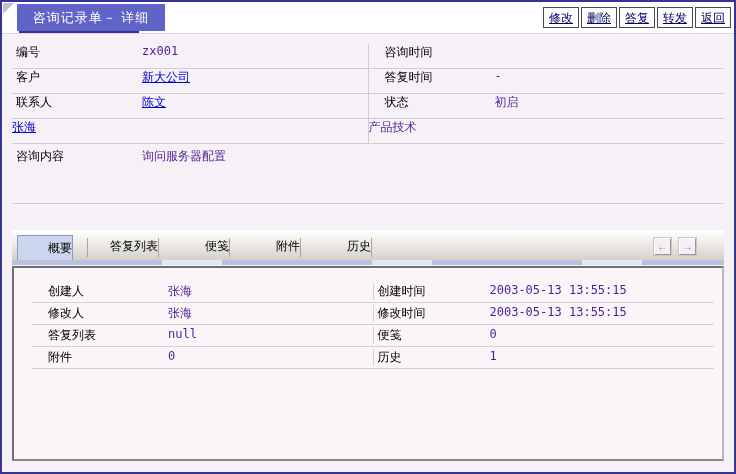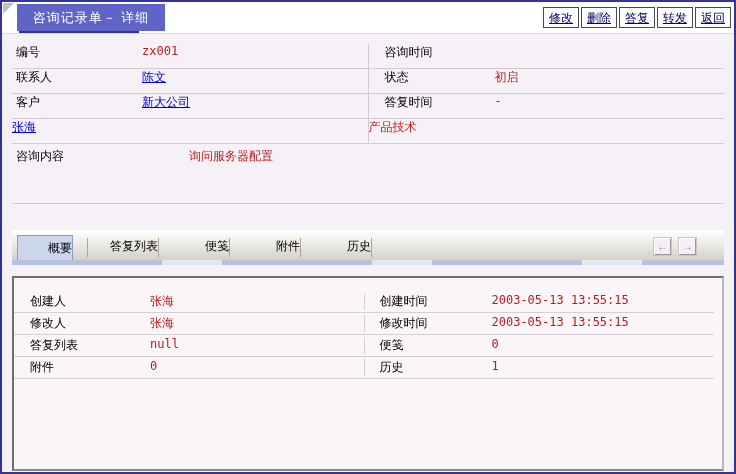--- a/index.html
+++ b/index.html
@@ -24,7 +24,7 @@
   .pair.right{border-left:1px solid #d2cbd2;}
   .lbl{width:126px;flex-shrink:0;padding-left:4px;font-size:12px;color:#000;}
   .pair.right .lbl{width:110px;padding-left:16px;}
-  .val{font-size:12px;color:#b91c1c;}
+  .val{font-size:12px;color:#4c1d95;}
   .mono{font-family:"DejaVu Sans Mono","Liberation Mono",monospace;font-size:12px;}
   a.link{color:#0000cc;text-decoration:underline;cursor:pointer;}
   .content-row{height:60px;align-items:flex-start;box-sizing:border-box;padding-top:5px;gap:47px;}

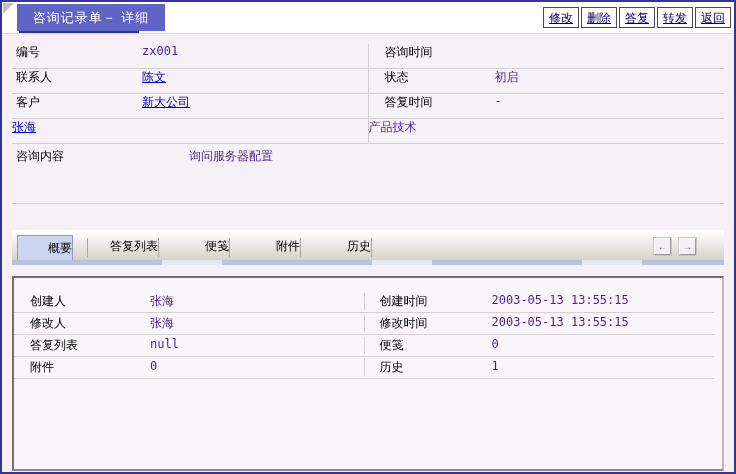--- a/index.html
+++ b/index.html
@@ -87,23 +87,23 @@
 
     <div class="frow">
       <div class="pair">
+        <span class="lbl">客户</span>
+        <a class="val link">新大公司</a>
+      </div>
+      <div class="pair right">
+        <span class="lbl">答复时间</span>
+        <span class="val mono">-</span>
+      </div>
+    </div>
+
+    <div class="frow">
+      <div class="pair">
         <span class="lbl">联系人</span>
         <a class="val link">陈文</a>
       </div>
       <div class="pair right">
         <span class="lbl">状态</span>
         <span class="val">初启</span>
-      </div>
-    </div>
-
-    <div class="frow">
-      <div class="pair">
-        <span class="lbl">客户</span>
-        <a class="val link">新大公司</a>
-      </div>
-      <div class="pair right">
-        <span class="lbl">答复时间</span>
-        <span class="val mono">-</span>
       </div>
     </div>
 

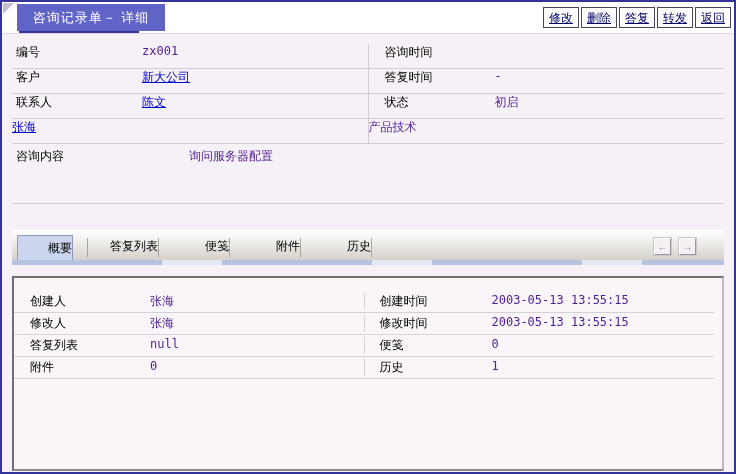--- a/index.html
+++ b/index.html
@@ -27,7 +27,7 @@
   .val{font-size:12px;color:#4c1d95;}
   .mono{font-family:"DejaVu Sans Mono","Liberation Mono",monospace;font-size:12px;}
   a.link{color:#0000cc;text-decoration:underline;cursor:pointer;}
-  .content-row{height:60px;align-items:flex-start;box-sizing:border-box;padding-top:5px;gap:47px;}
+  .content-row{height:60px;align-items:flex-start;box-sizing:border-box;padding-top:5px;}
   .content-row .lbl,.content-row .val{line-height:14px;}
   
   .tabbar{position:absolute;top:228px;left:10px;right:10px;height:30px;

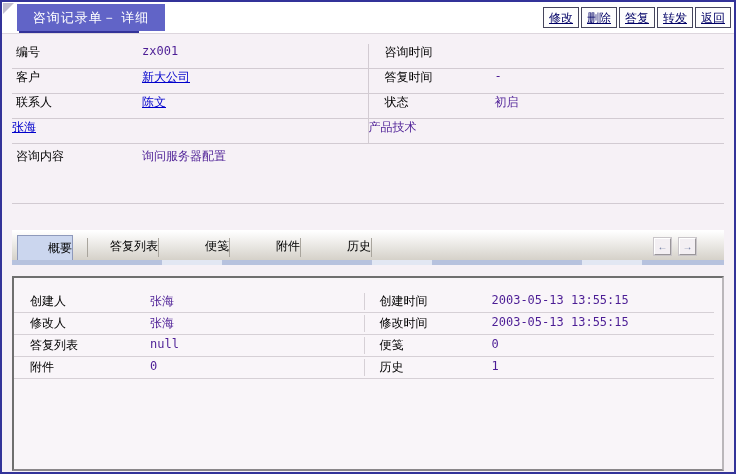--- a/index.html
+++ b/index.html
@@ -45,9 +45,9 @@
   .strip{position:absolute;top:258px;left:10px;right:10px;height:5px;
        background:repeating-linear-gradient(90deg,#b7c2de 0 150px,#e2e7f3 150px 210px);}
   
-  .panel{position:absolute;top:274px;left:10px;right:10px;height:195px;box-sizing:border-box;
+  .panel{position:absolute;top:264px;left:10px;right:10px;height:195px;box-sizing:border-box;
        background:#f9f5f9;border-top:2px solid #6f6f6f;border-left:2px solid #6f6f6f;
-       border-right:2px solid #bab6ba;border-bottom:2px solid #8a868a;padding:13px 8px 0 0;}
+       border-right:2px solid #bab6ba;border-bottom:2px solid #8a868a;padding:13px 8px 0 18px;}
   .prow{display:flex;align-items:center;height:21px;border-bottom:1px solid #d6d0d6;}
   .prow .lbl{width:120px;padding-left:16px;}
   .prow .pair.right{border-left:1px solid #d6d0d6;}

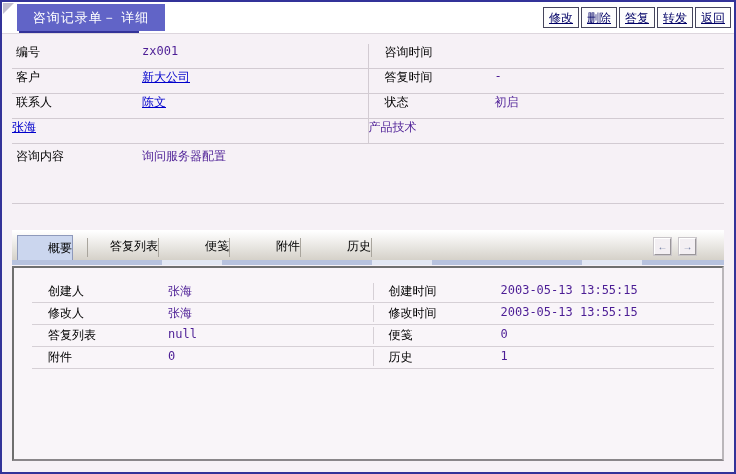--- a/index.html
+++ b/index.html
@@ -51,7 +51,7 @@
   .prow{display:flex;align-items:center;height:21px;border-bottom:1px solid #d6d0d6;}
   .prow .lbl{width:120px;padding-left:16px;}
   .prow .pair.right{border-left:1px solid #d6d0d6;}
-  .prow .pair.right .lbl{width:112px;padding-left:4px;margin-left:11px;}
+  .prow .pair.right .lbl{width:112px;padding-left:4px;}
 </style>
 </head>
 <body>

